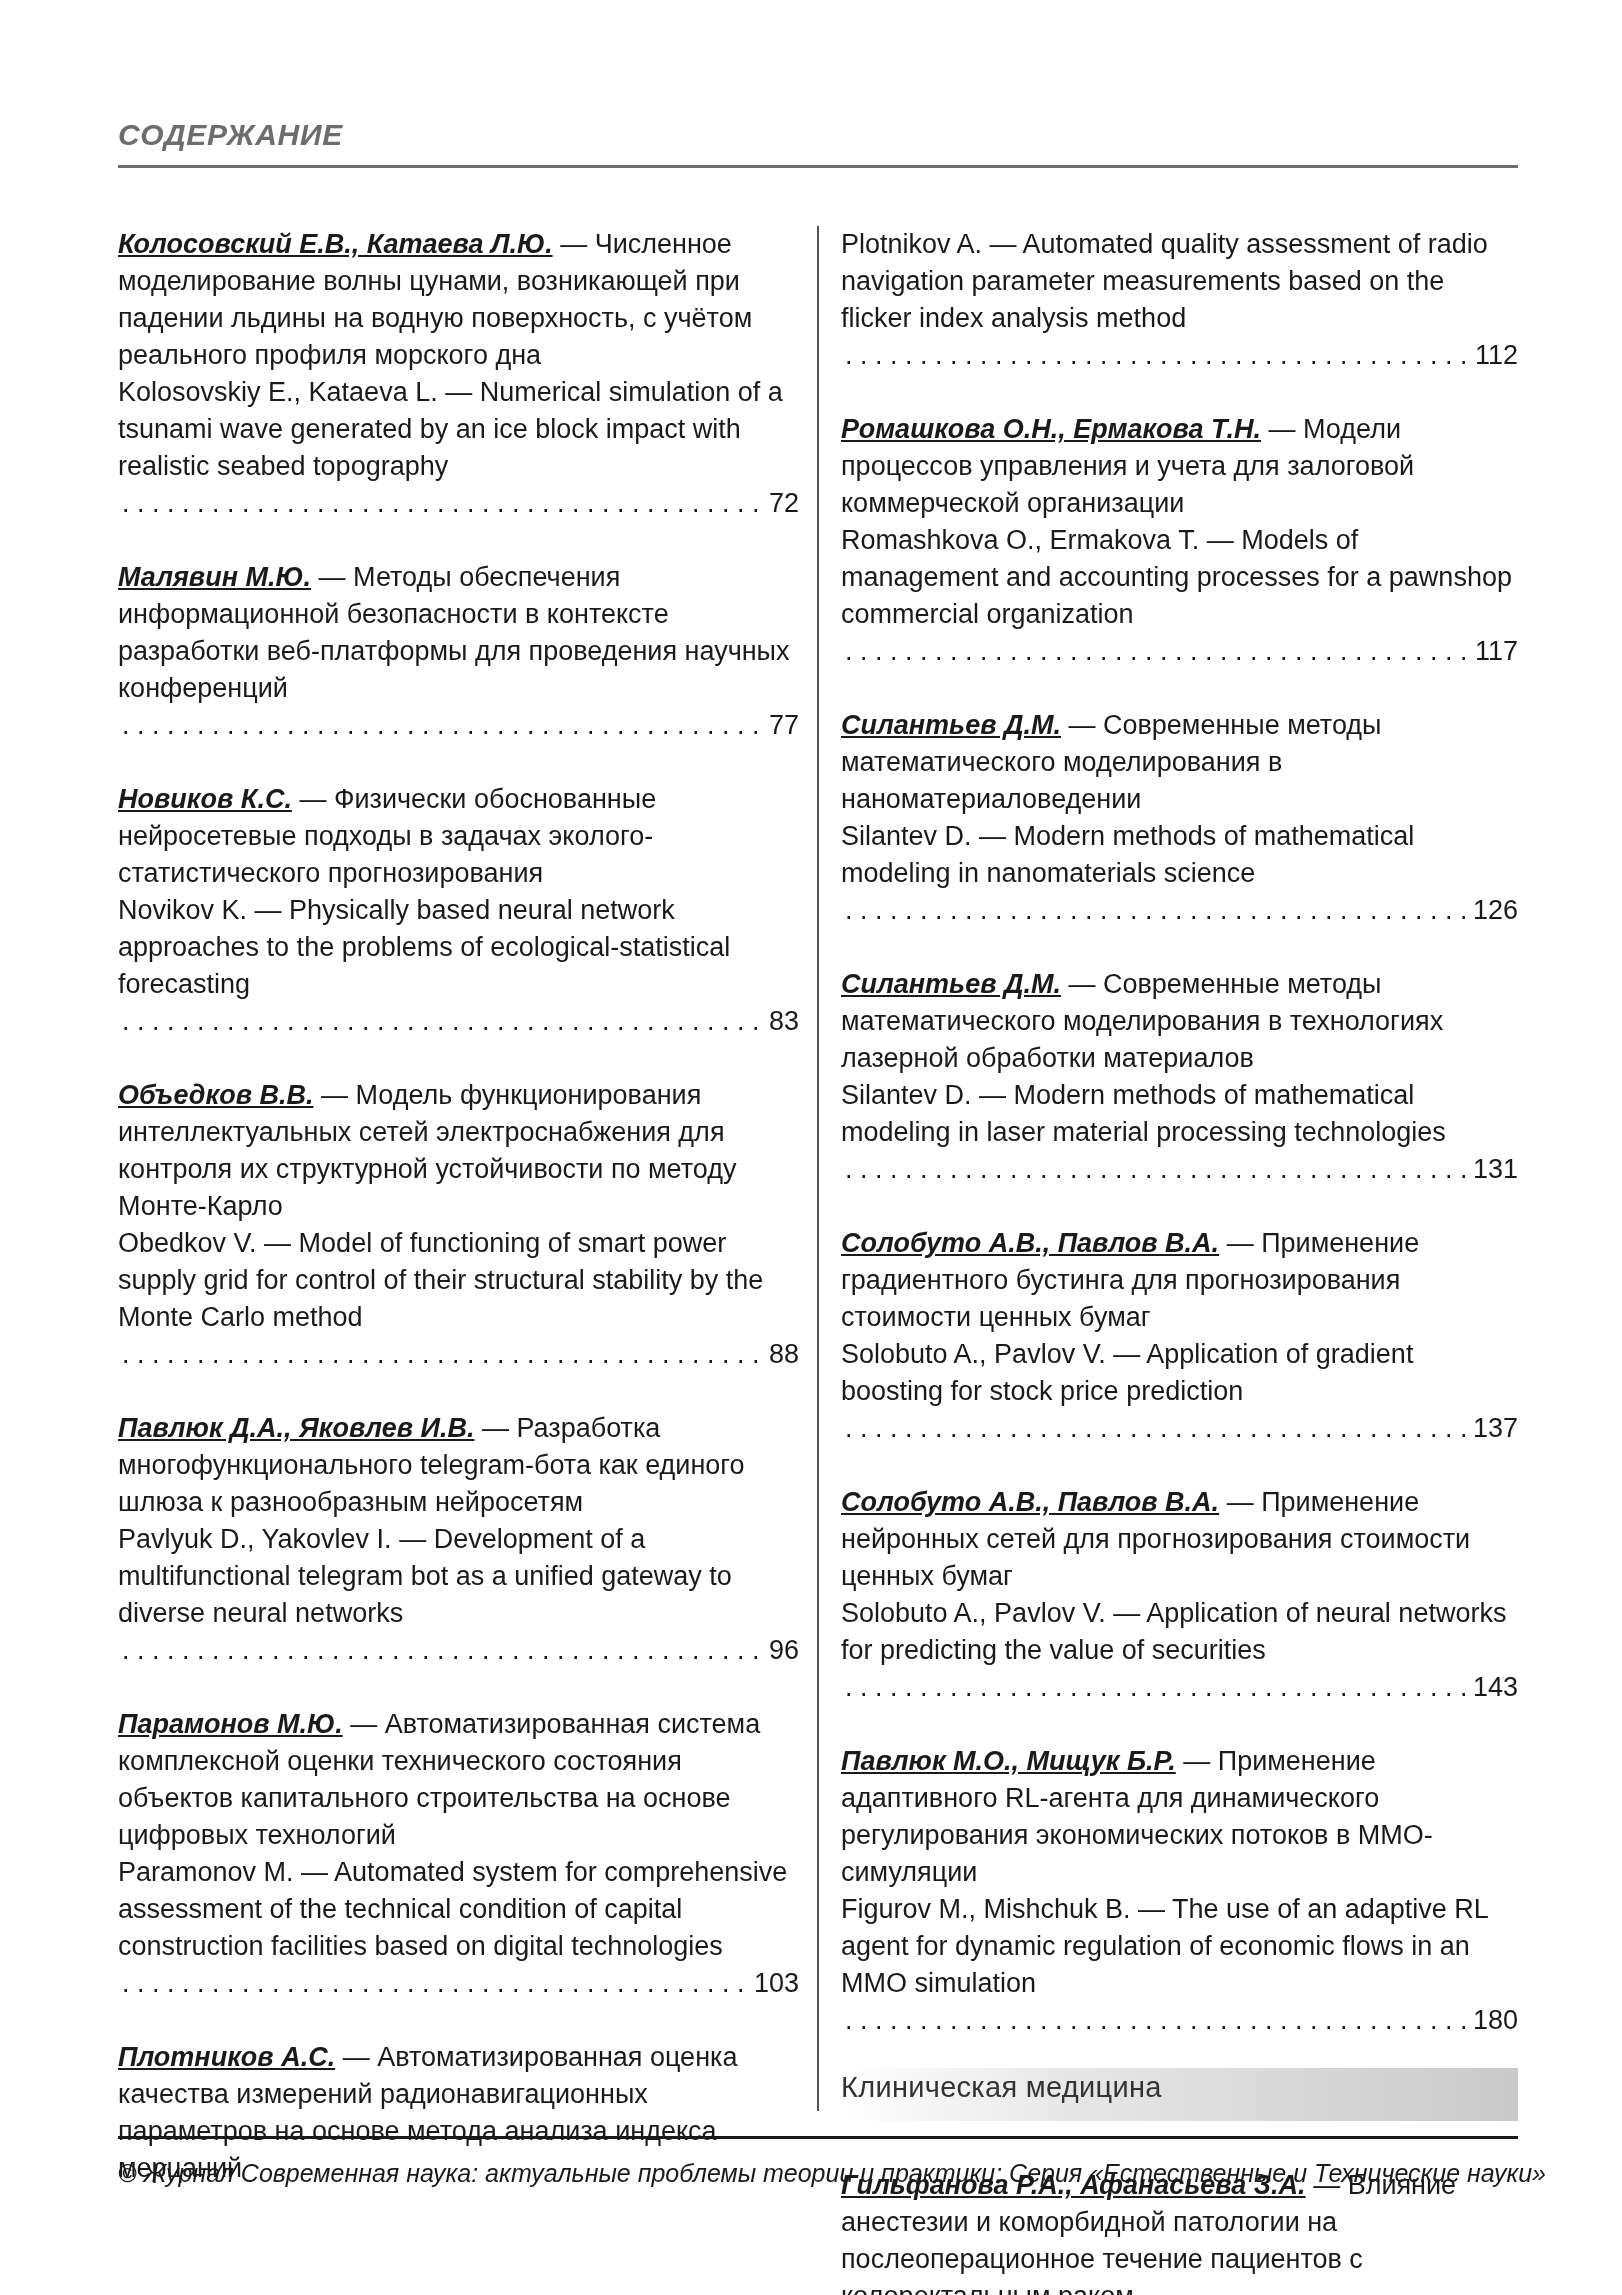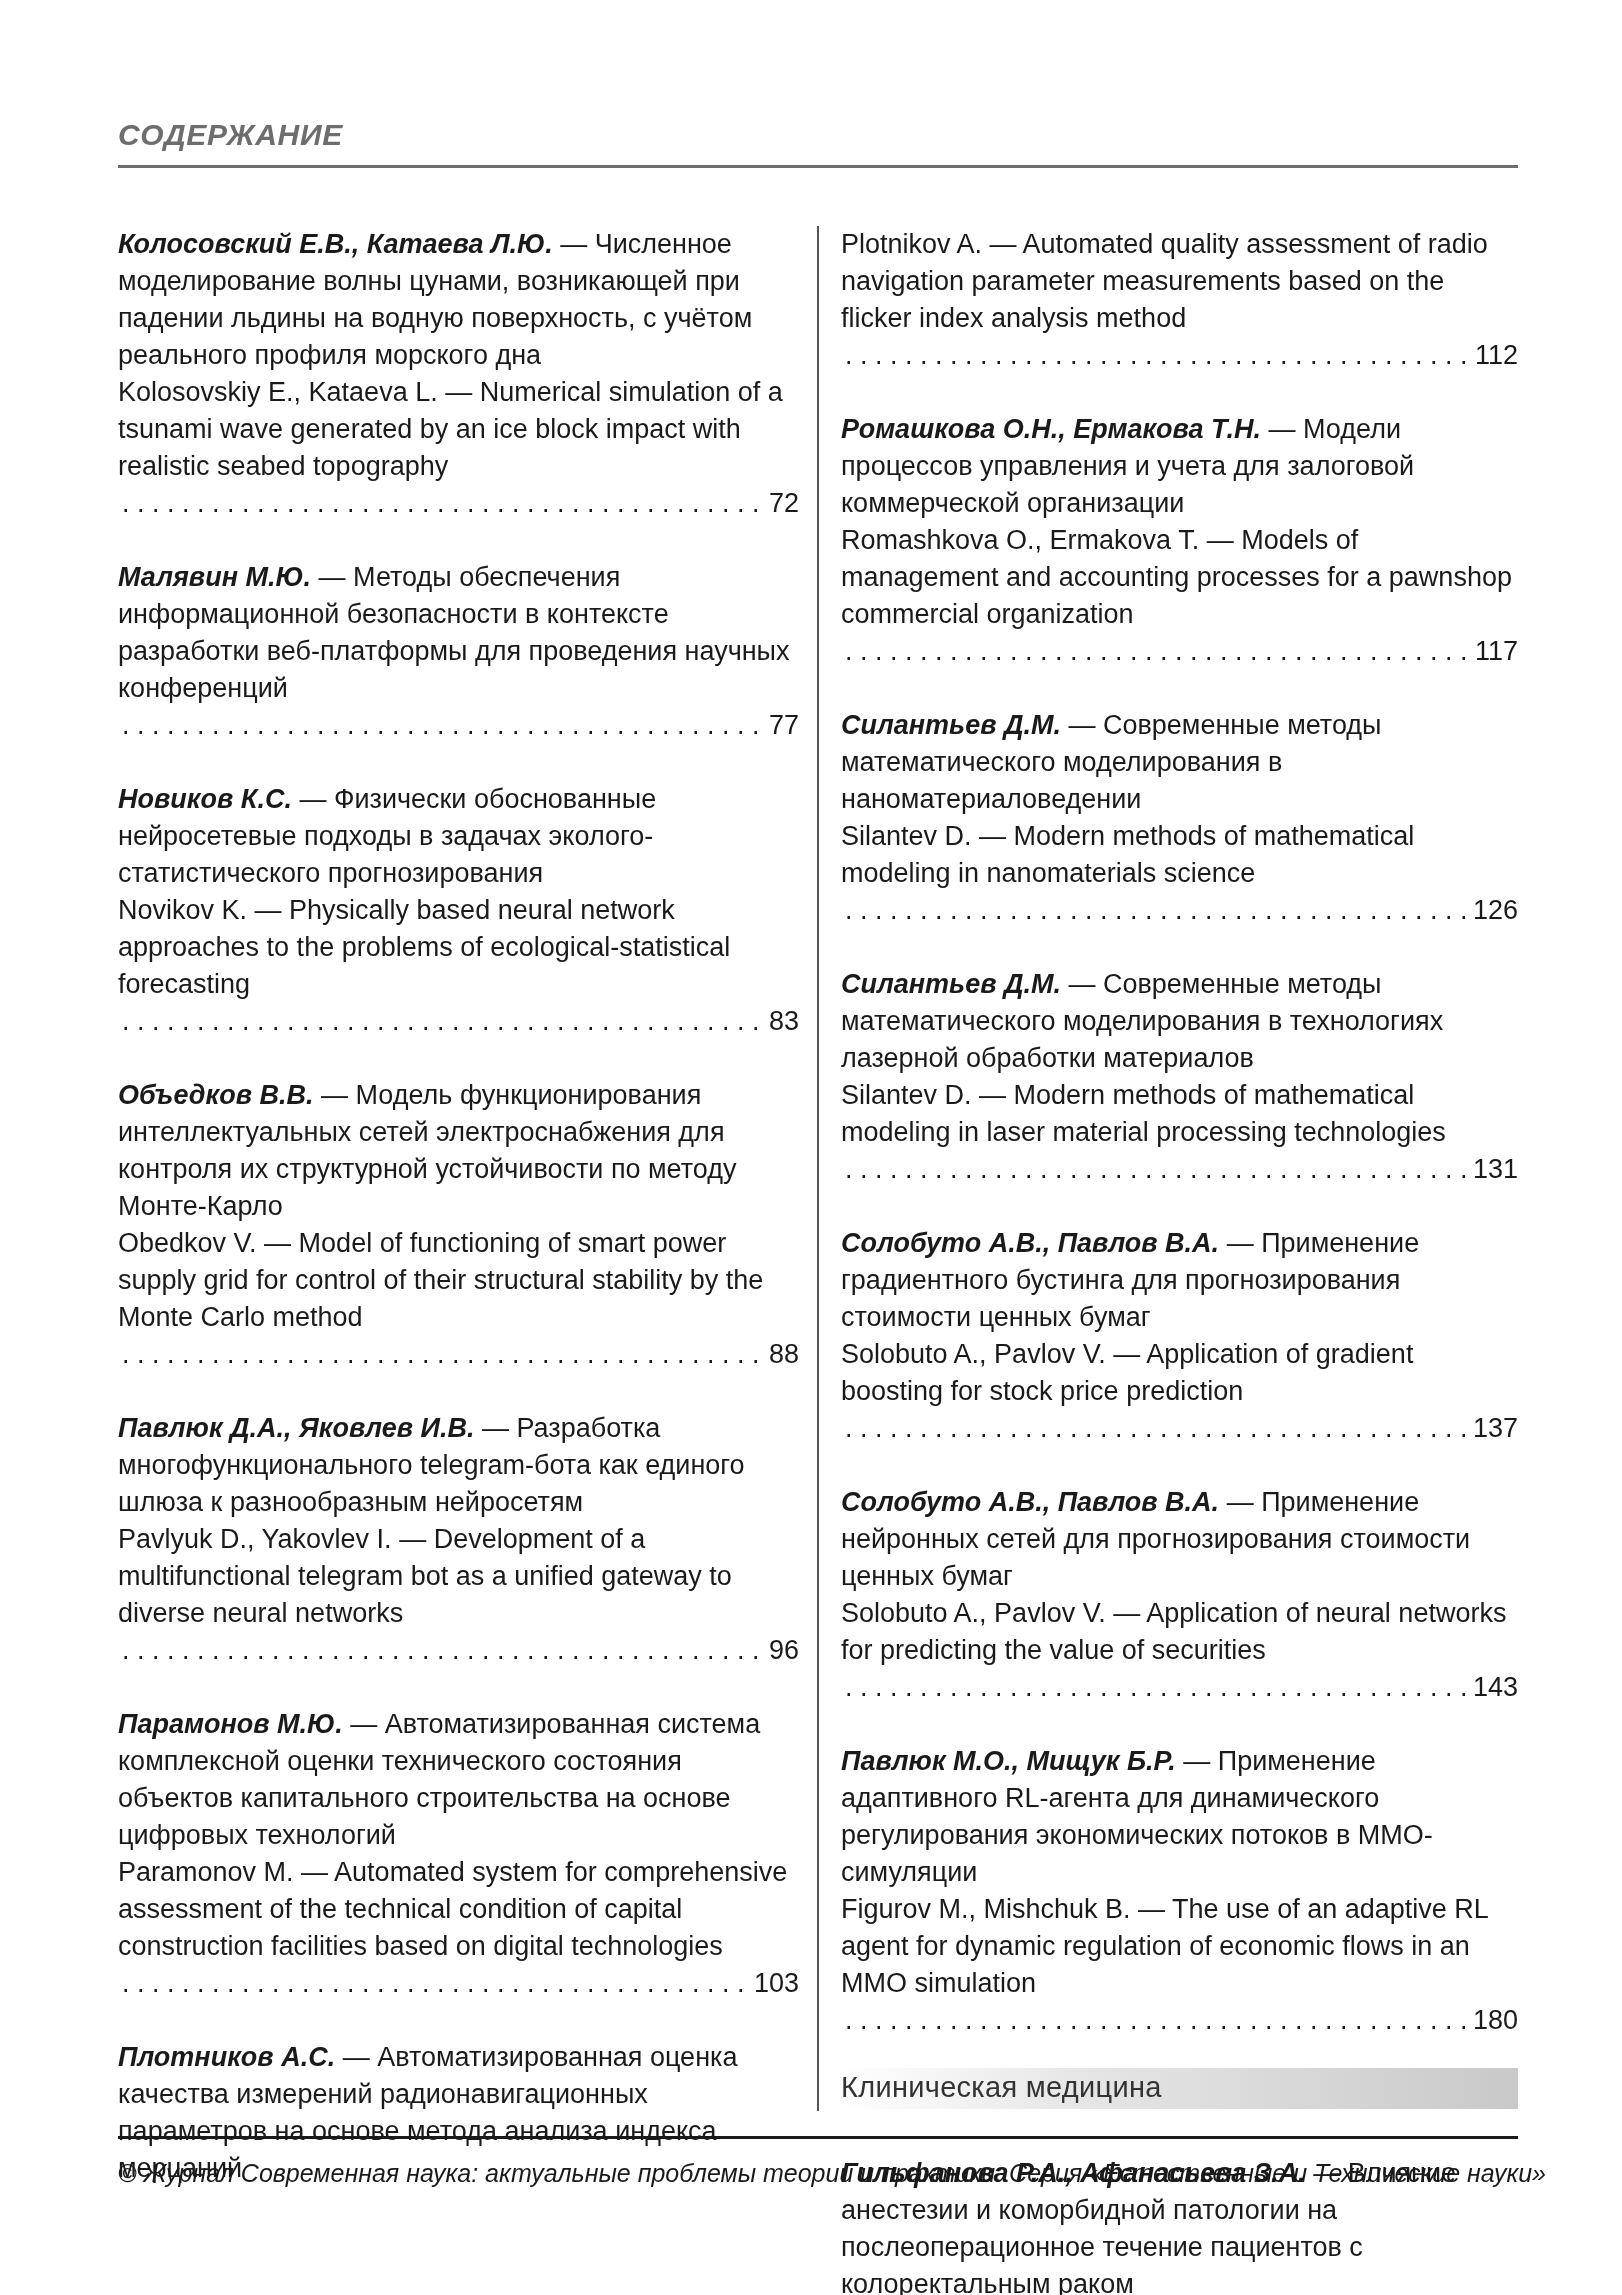--- a/index.html
+++ b/index.html
@@ -12,7 +12,7 @@
   .divider { position: absolute; left: 817px; top: 226px; width: 2px; height: 1885px; background: #555; }
   .entry { font-size: 27px; line-height: 37px; margin-bottom: 37px; }
   .entry .ru { display: block; }
-  .entry .ru-authors { font-weight: bold; font-style: italic; }
+  .entry .ru-authors { font-weight: bold; font-style: italic; text-decoration: underline; }
   .entry .en { display: block; position: relative; }
   .entry .en-authors { }
   .lead { display: flex; align-items: baseline; }

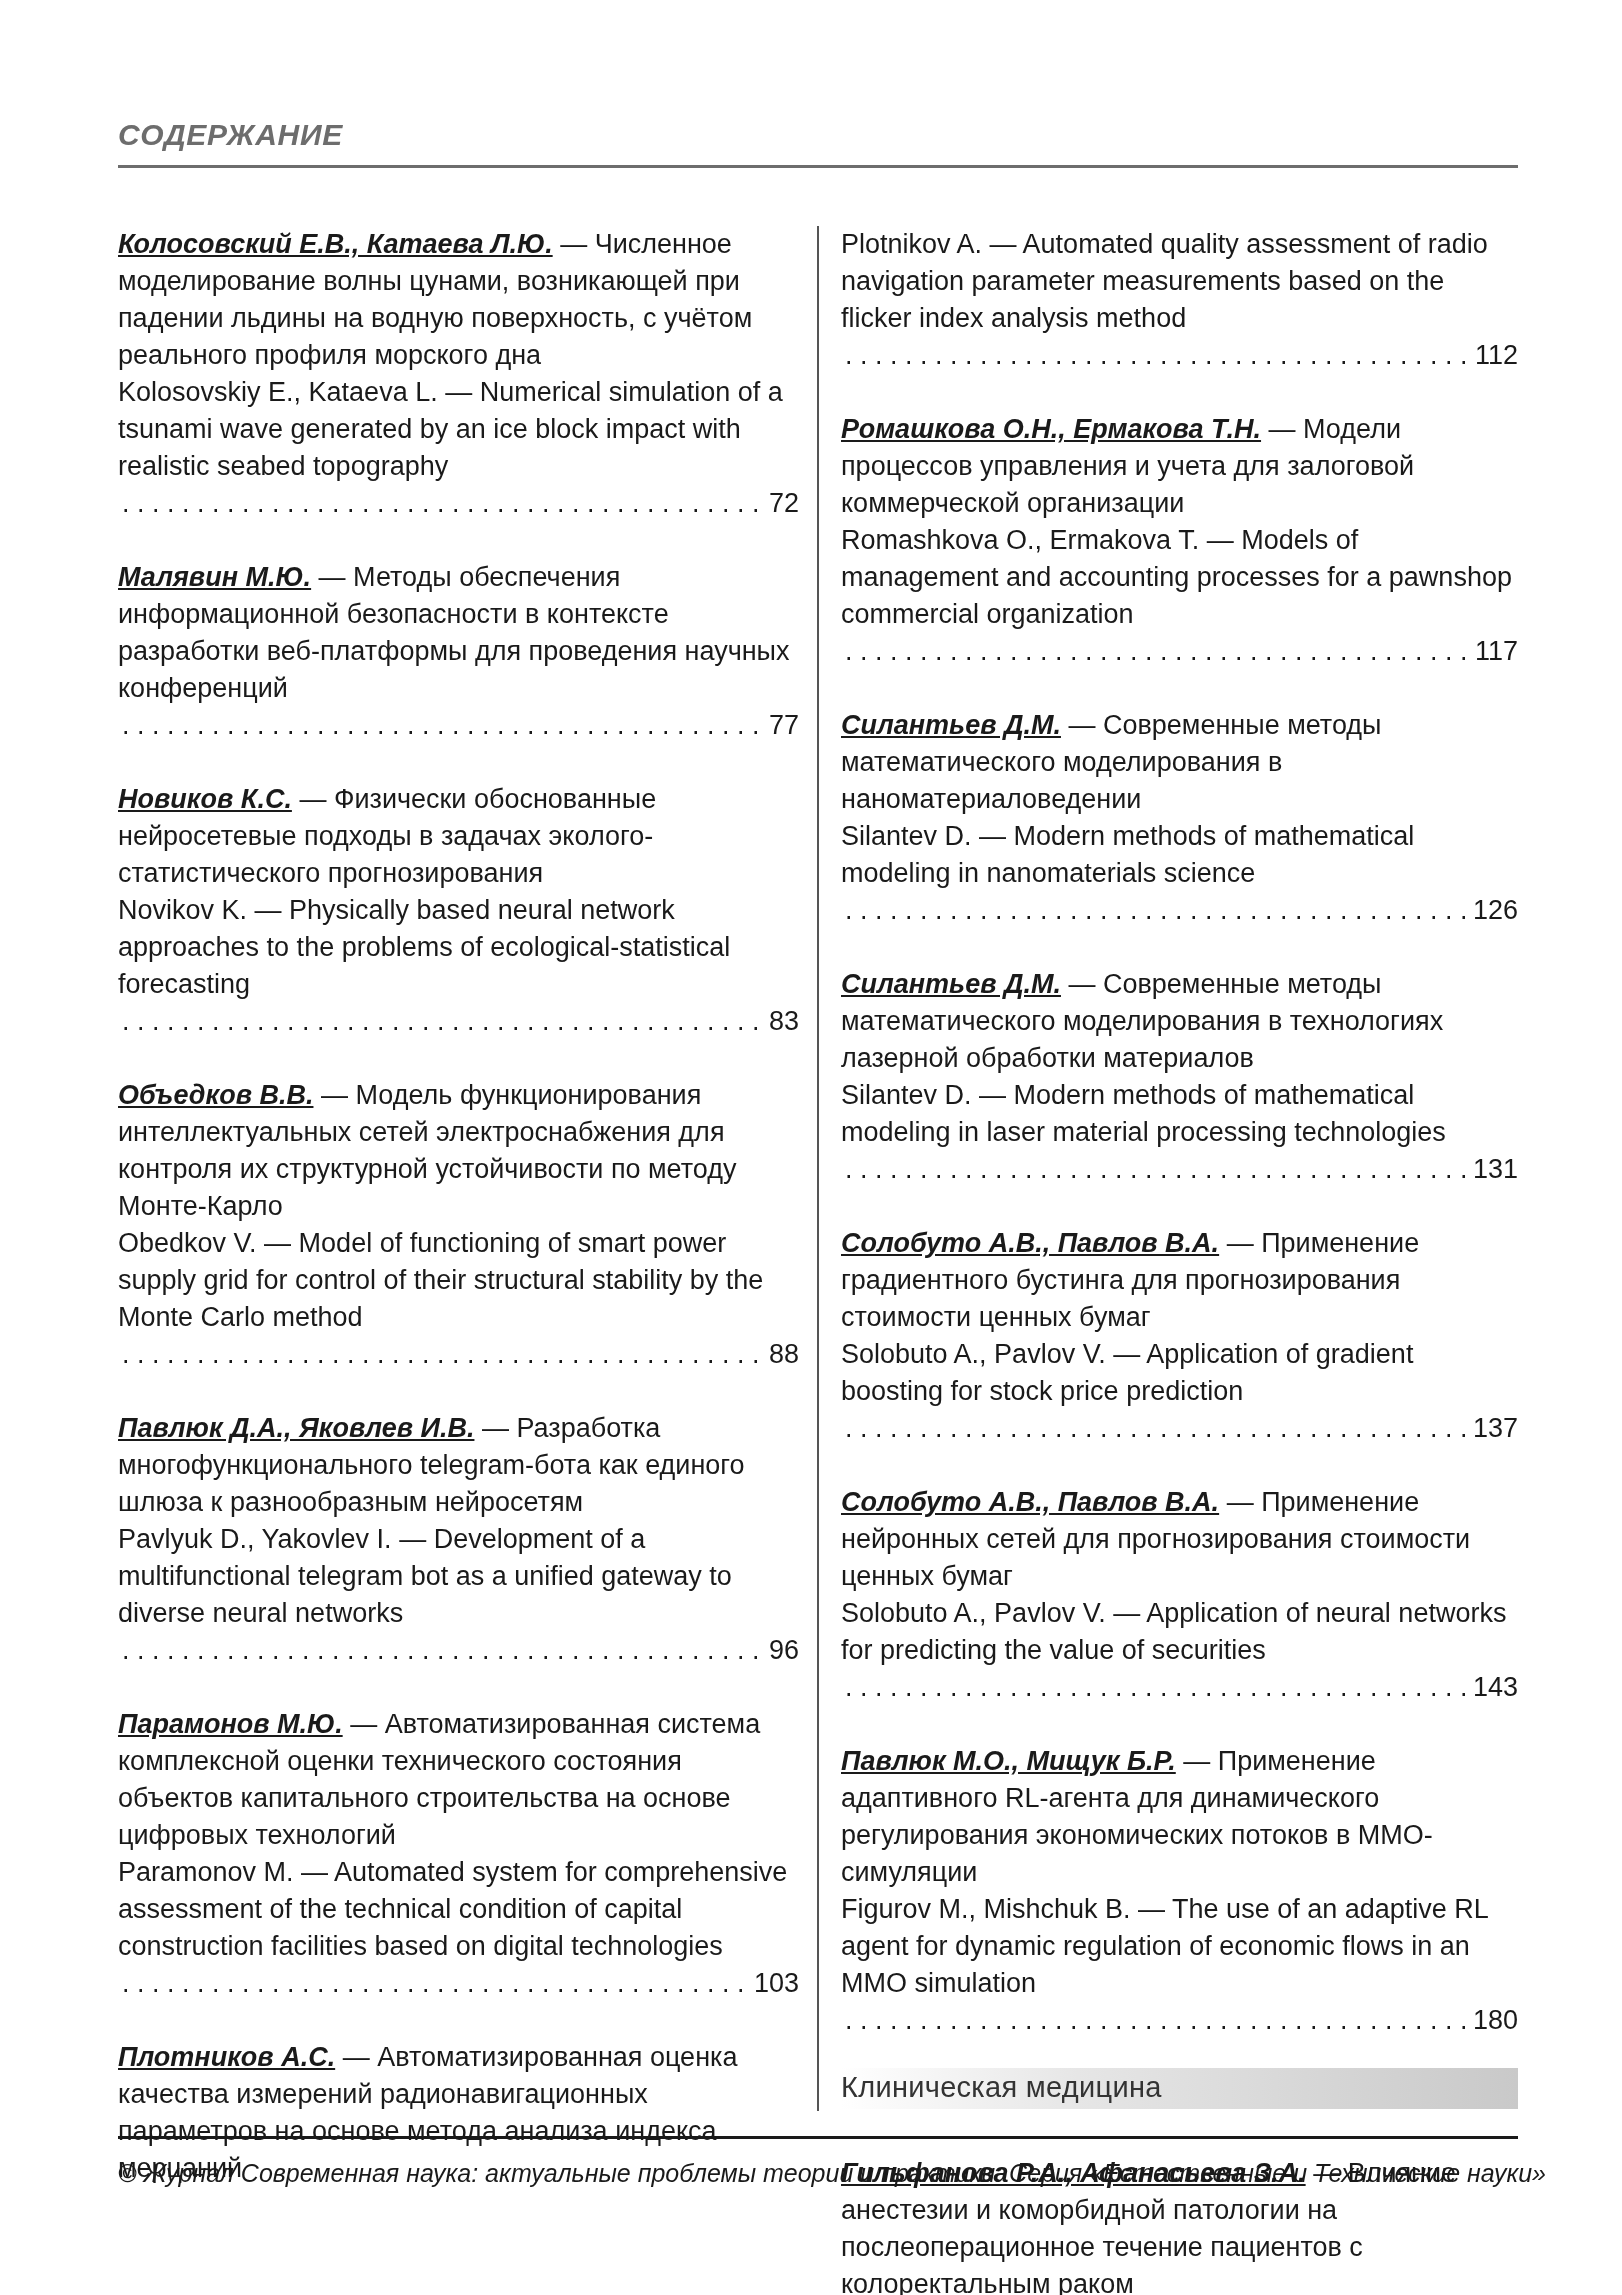--- a/index.html
+++ b/index.html
@@ -19,7 +19,7 @@
   .lead .dots { flex: 1; overflow: hidden; white-space: nowrap; margin: 0 3.9px; letter-spacing: 2.6px; }
   .lead .dots::before { content: ". . . . . . . . . . . . . . . . . . . . . . . . . . . . . . . . . . . . . . . . . . . . . . . . . . . . . . . . . . . . . . . . . . . . . . . . . . . . . . . . . . . . . . . ."; letter-spacing: 0; }
   .lead .page { white-space: nowrap; }
-  .section { height: 41px; margin: -7.9px 0 46px 0; background: linear-gradient(to right, #ffffff 0%, #e6e6e6 35%, #c9c9c9 100%); font-size: 29px; line-height: 39px; color: #333; font-weight: 300; letter-spacing: 0.3px; padding-left: 0; }
+  .section { height: 53px; margin: -7.9px 0 46px 0; background: linear-gradient(to right, #ffffff 0%, #e6e6e6 35%, #c9c9c9 100%); font-size: 29px; line-height: 39px; color: #333; font-weight: 300; letter-spacing: 0.3px; padding-left: 0; }
   .footer-rule { position: absolute; left: 118px; top: 2136px; width: 1400px; height: 3.3px; background: #1a1a1a; }
   .footer-text { position: absolute; left: 118px; top: 2159px; width: 1400px; font-size: 25px; font-style: italic; color: #1a1a1a; white-space: nowrap; }
 </style>

